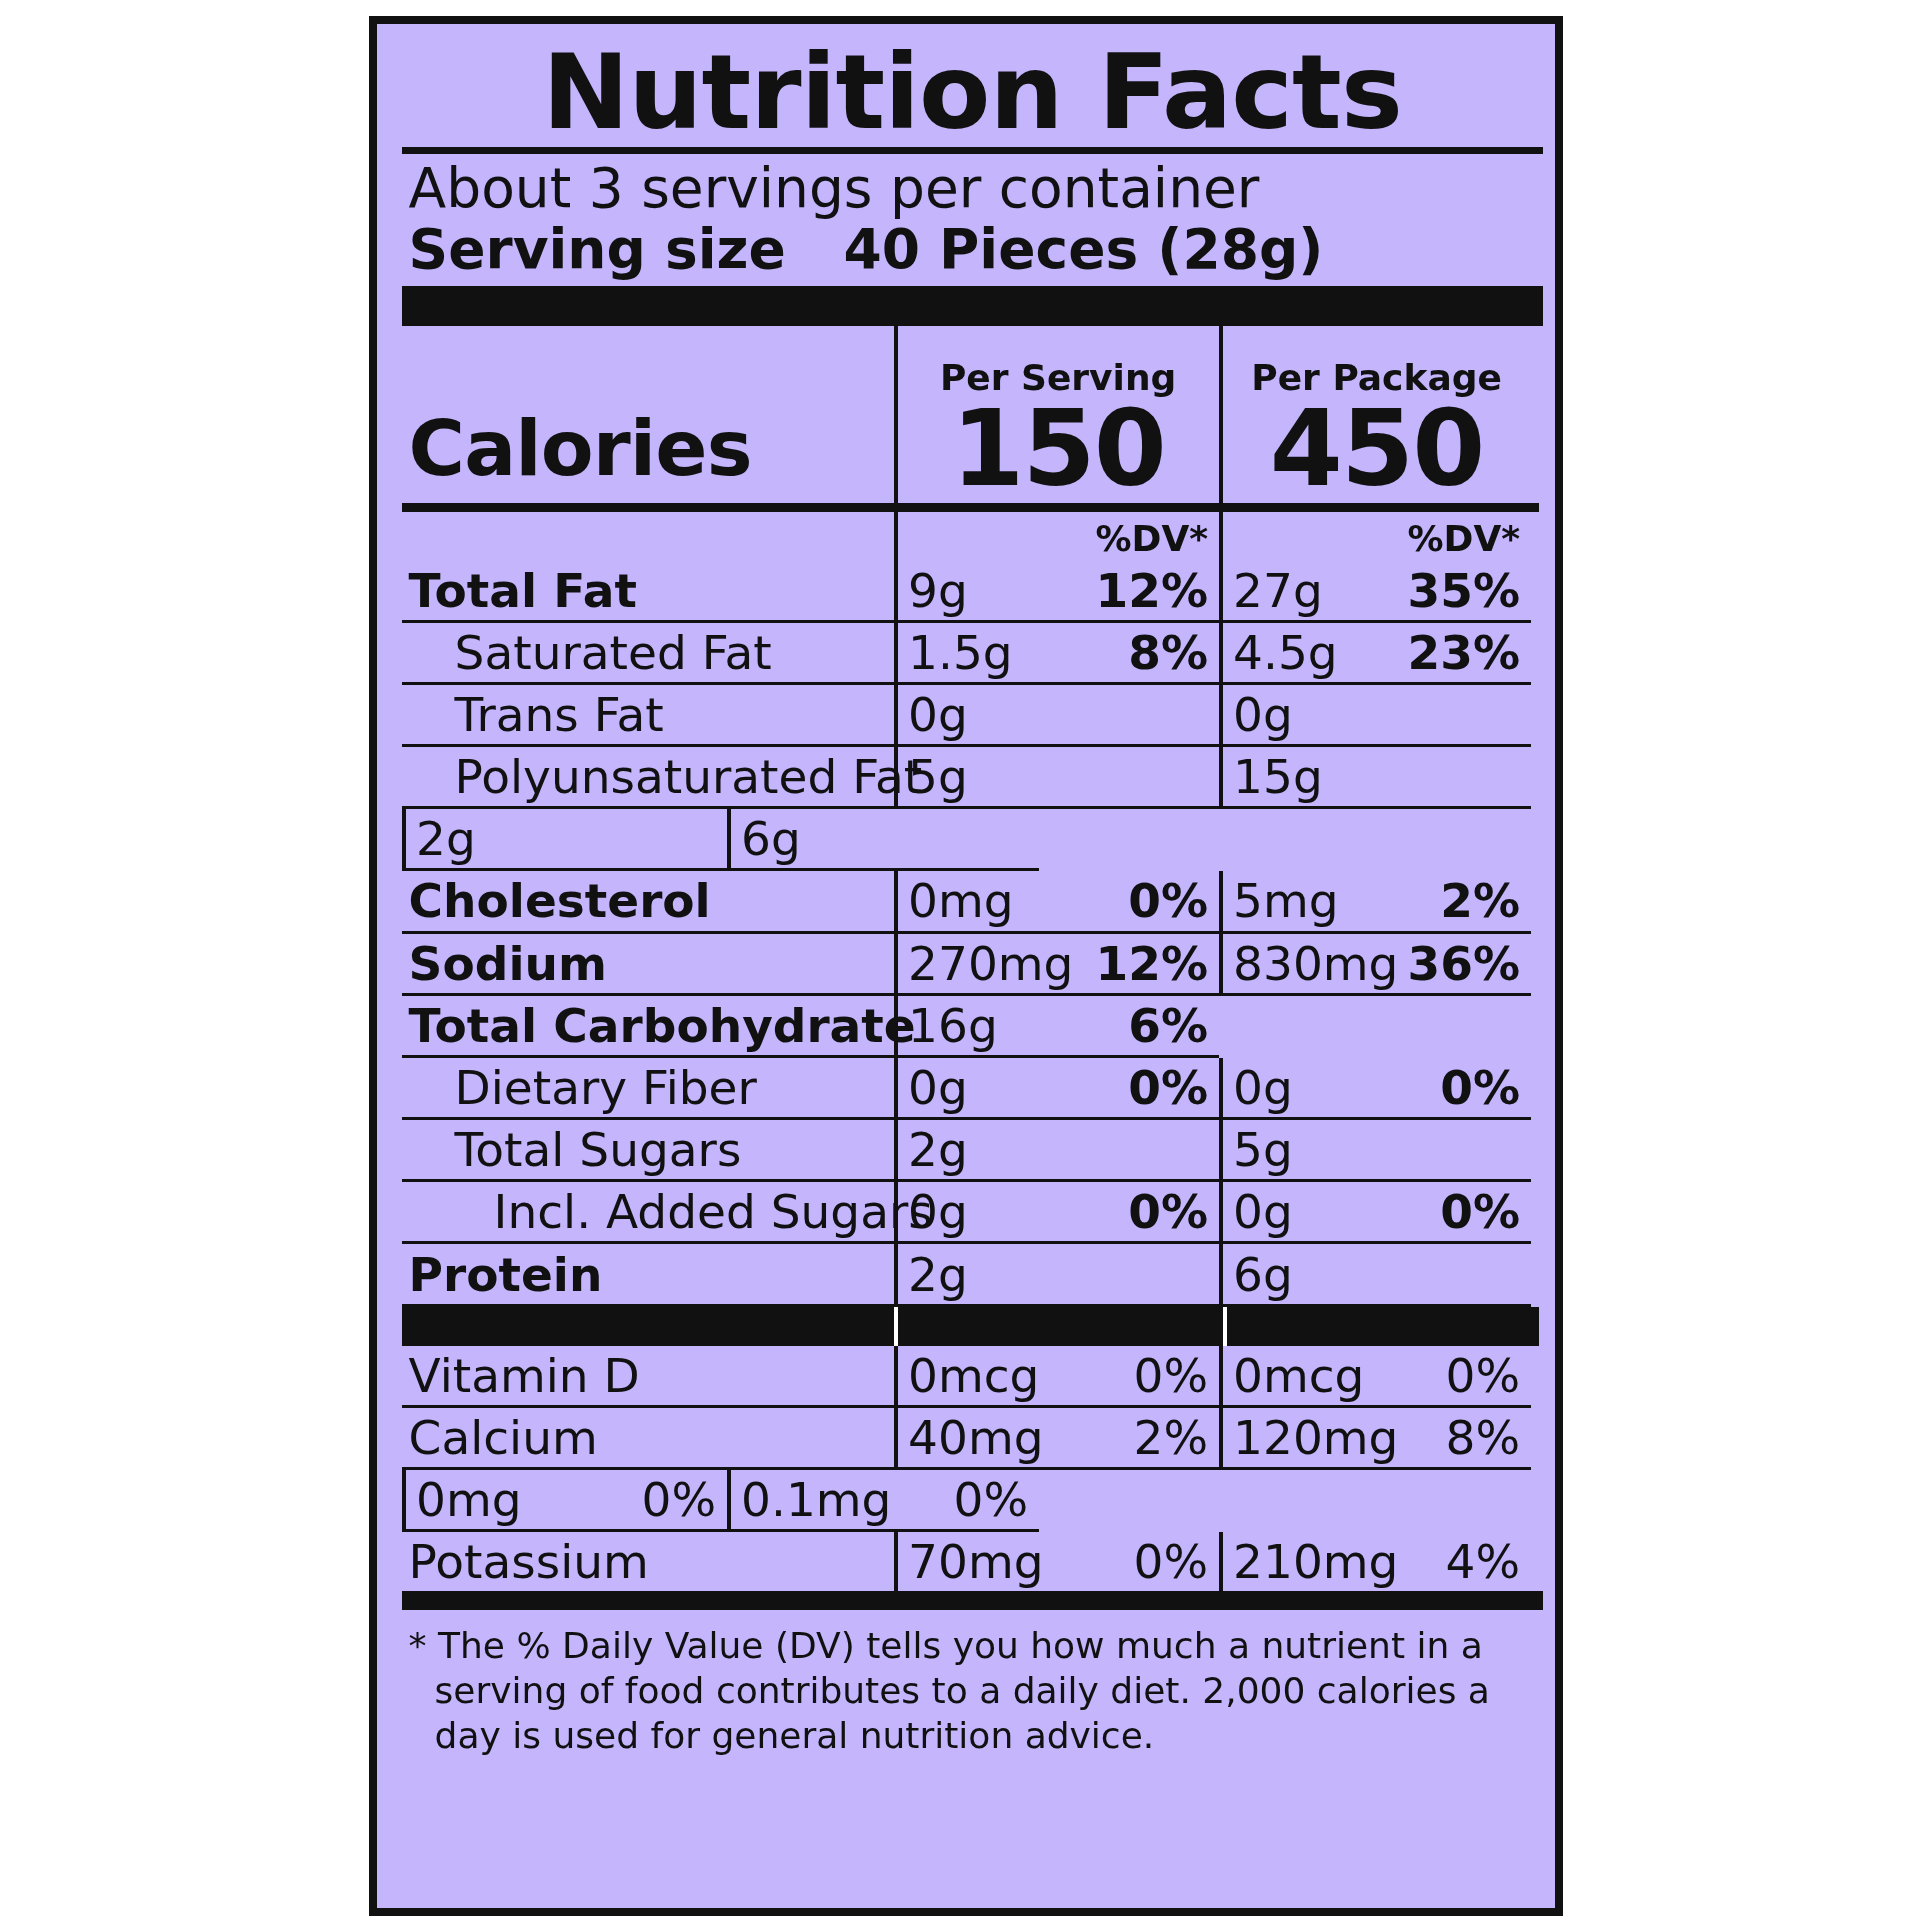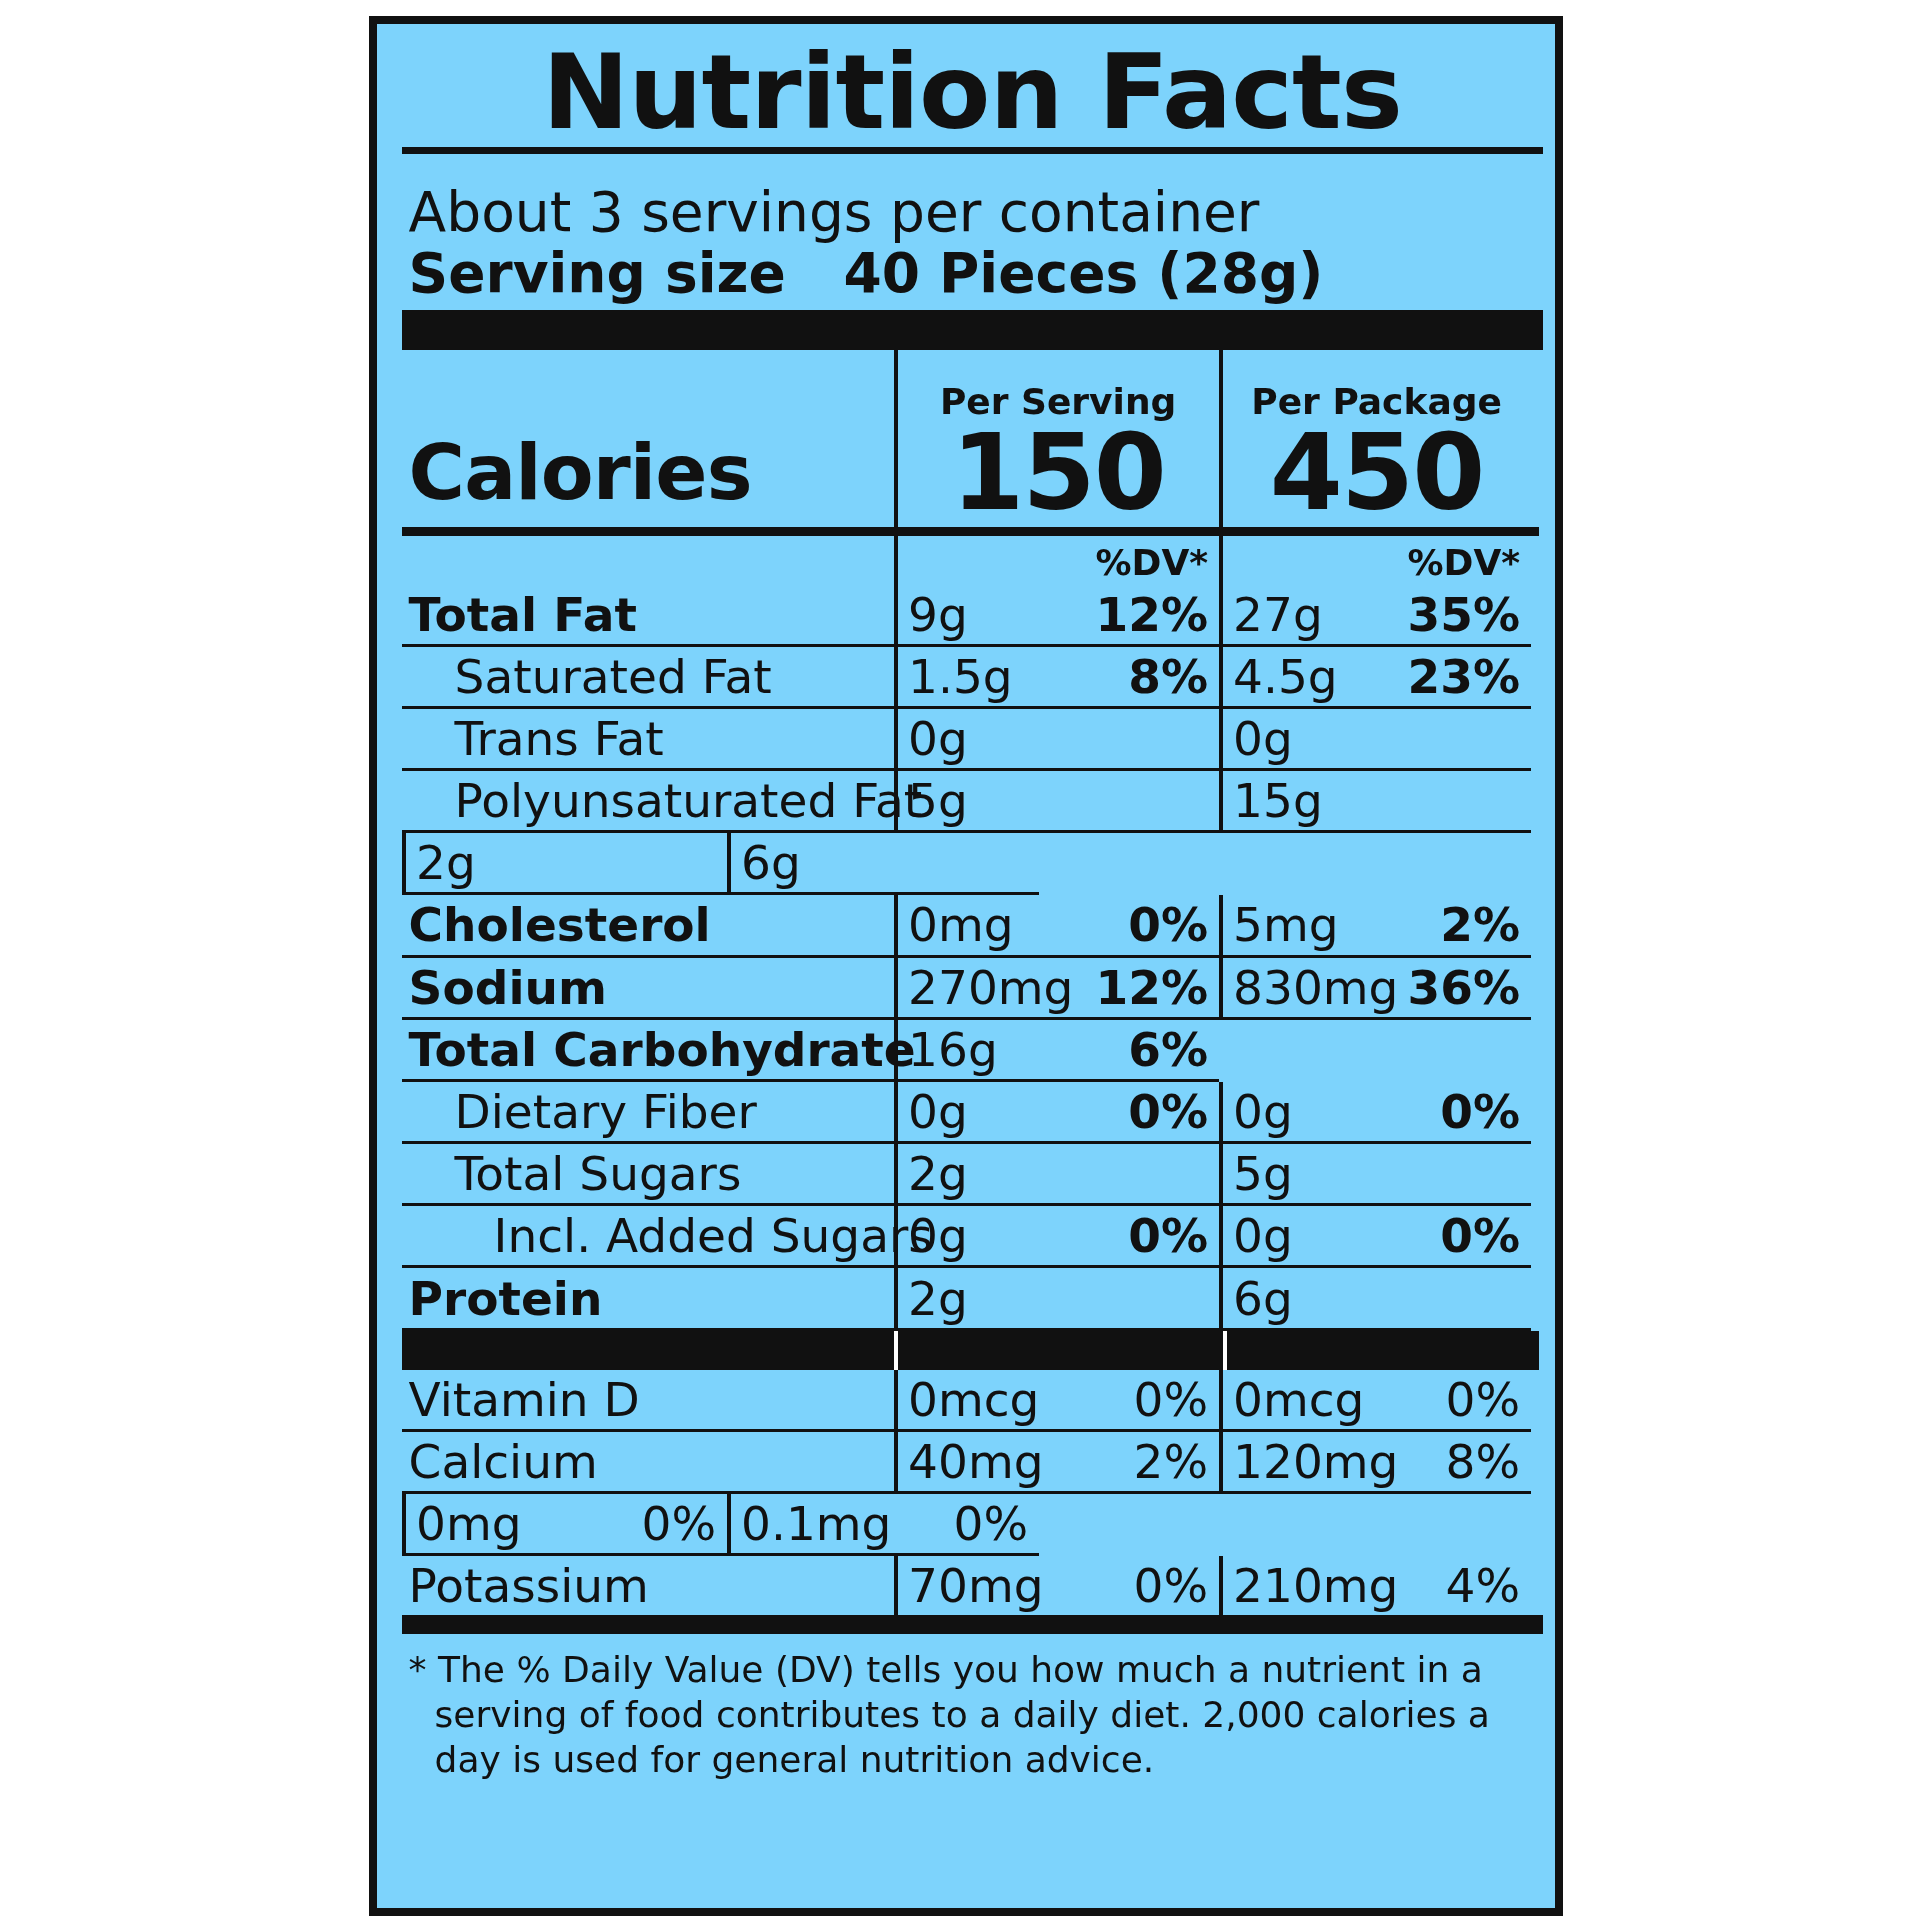--- a/index.html
+++ b/index.html
@@ -28,7 +28,7 @@
     height: 1900px;
     border: 8px solid #111111;
     box-sizing: border-box;
-    background: #7dd3fc;
+    background: #c4b5fd;
   }
   .label-inner {
     position: absolute;

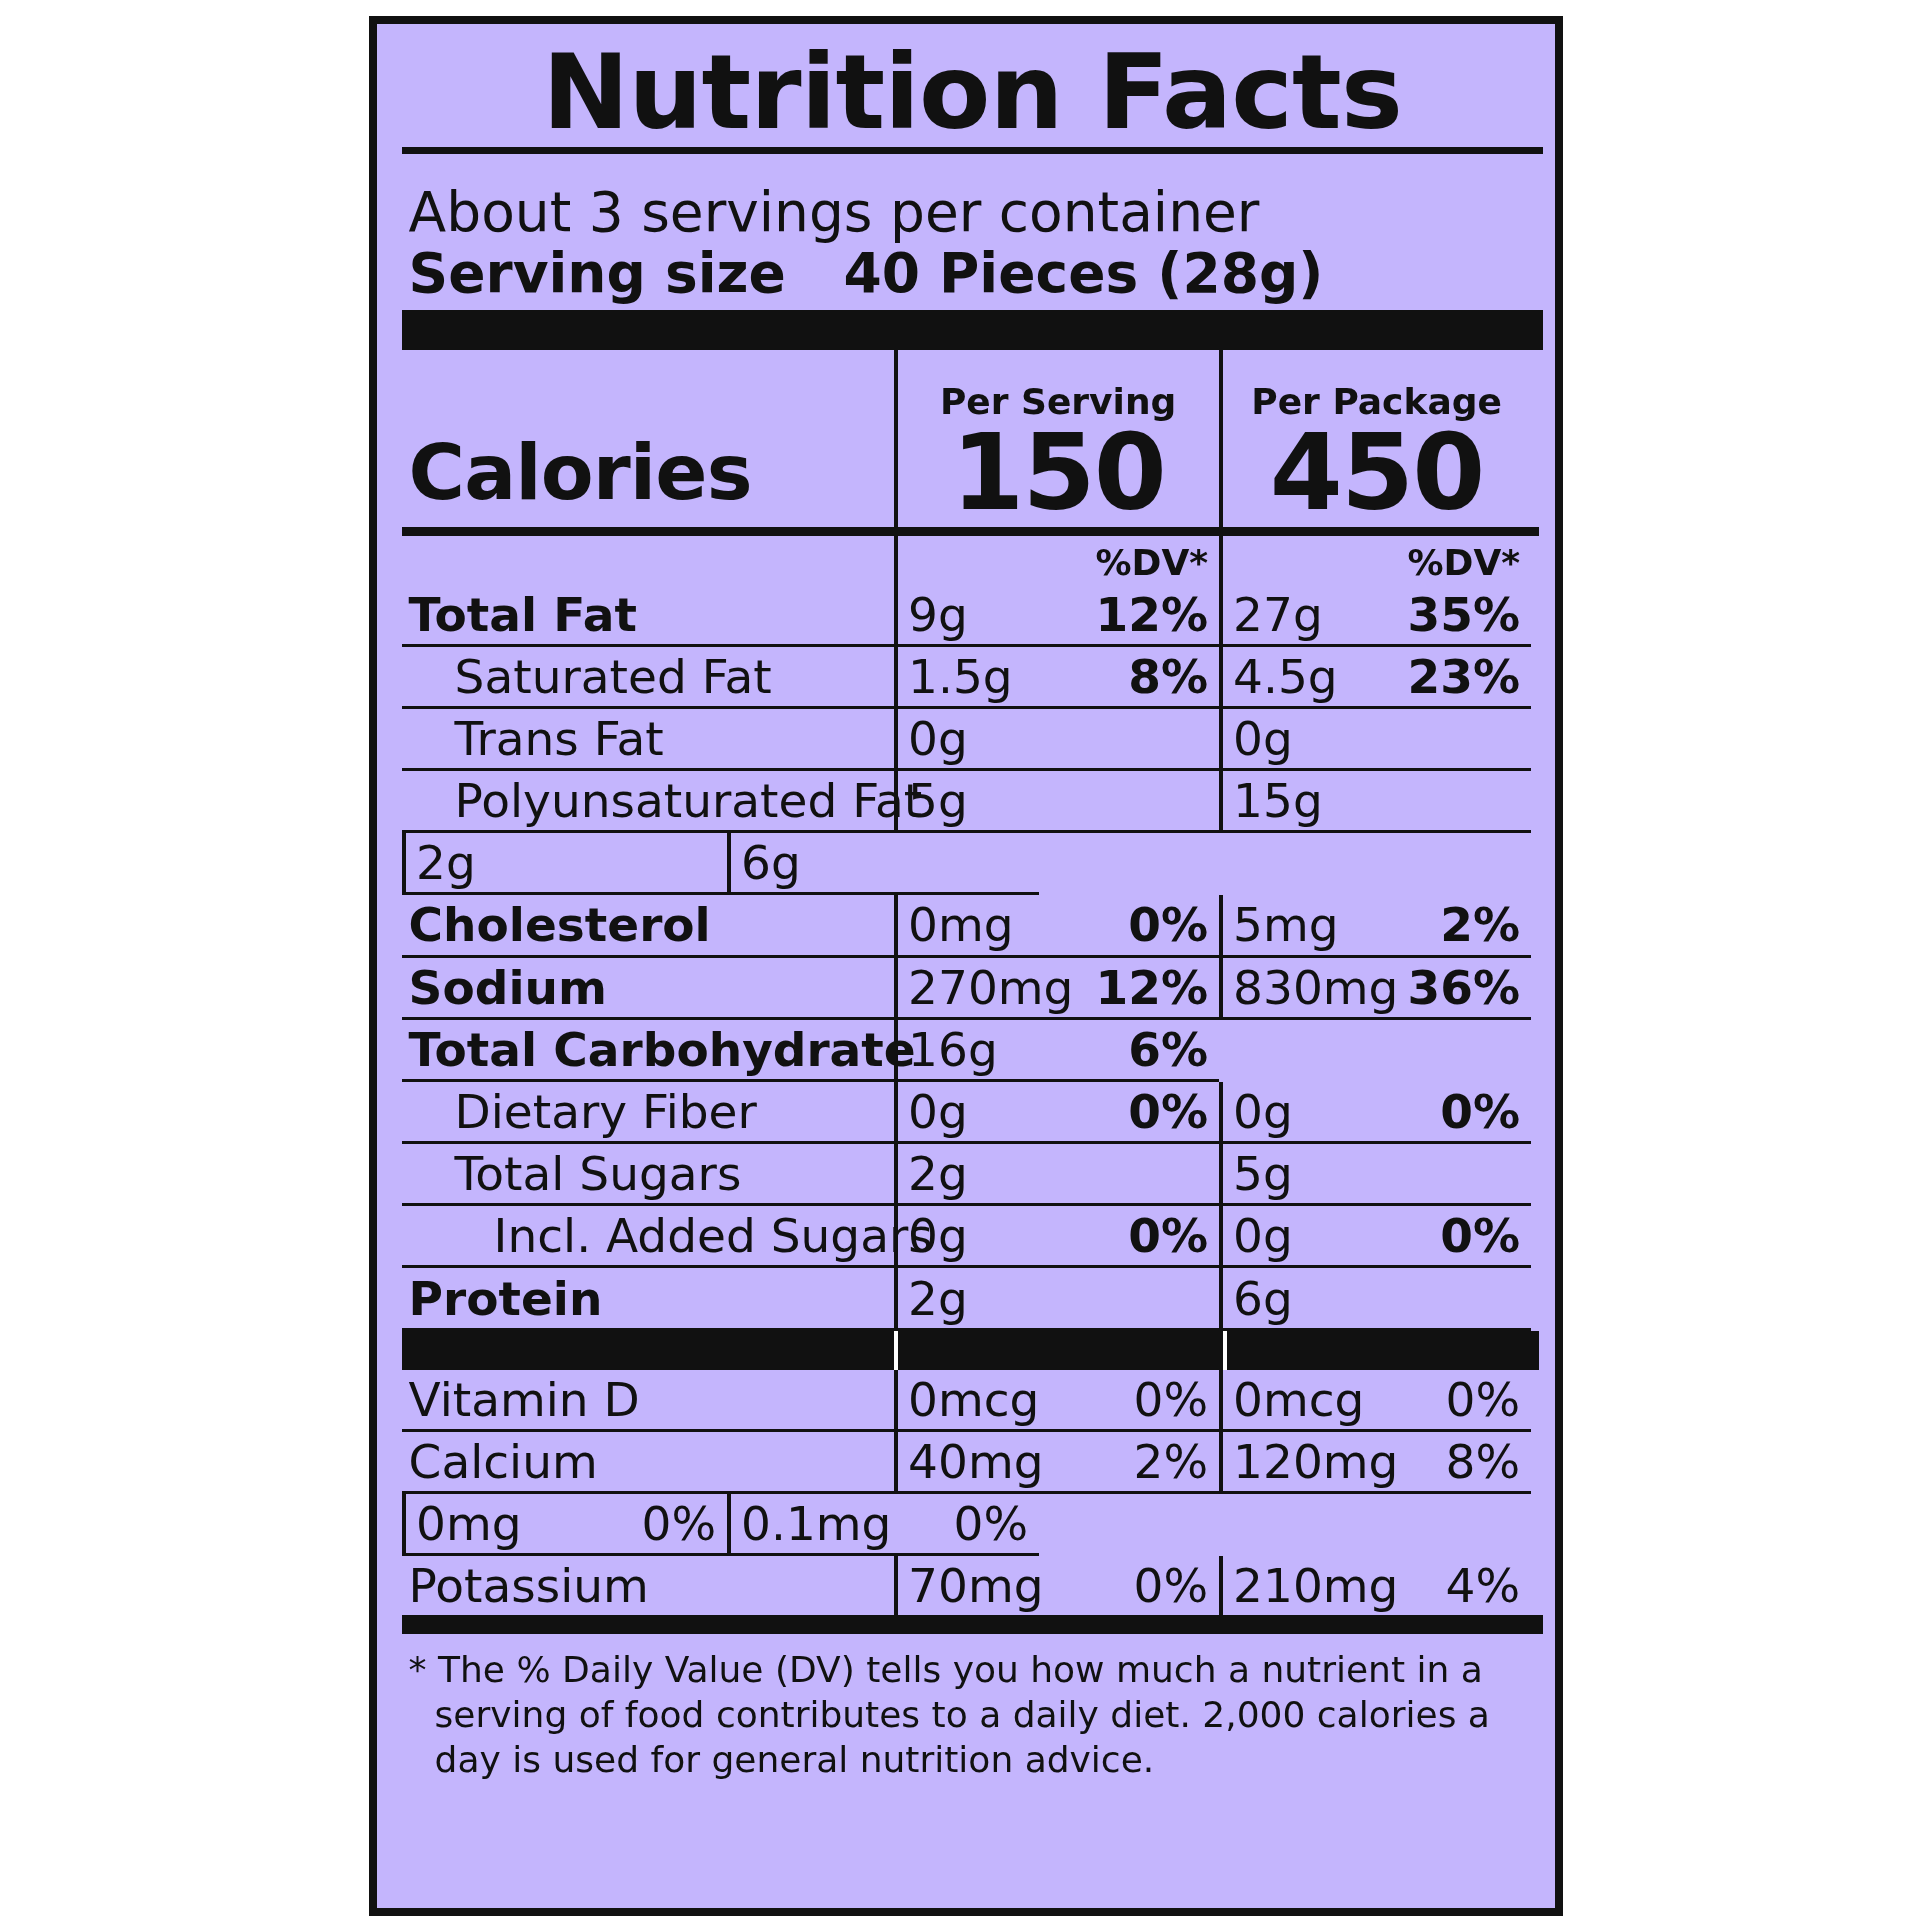--- a/index.html
+++ b/index.html
@@ -59,7 +59,6 @@
     line-height: 1.12;
     padding: 3.5px 0 0 7px;
     white-space: nowrap;
-    margin-top: 24px;
   }
   .serving-size-line {
     font-size: 55px;

